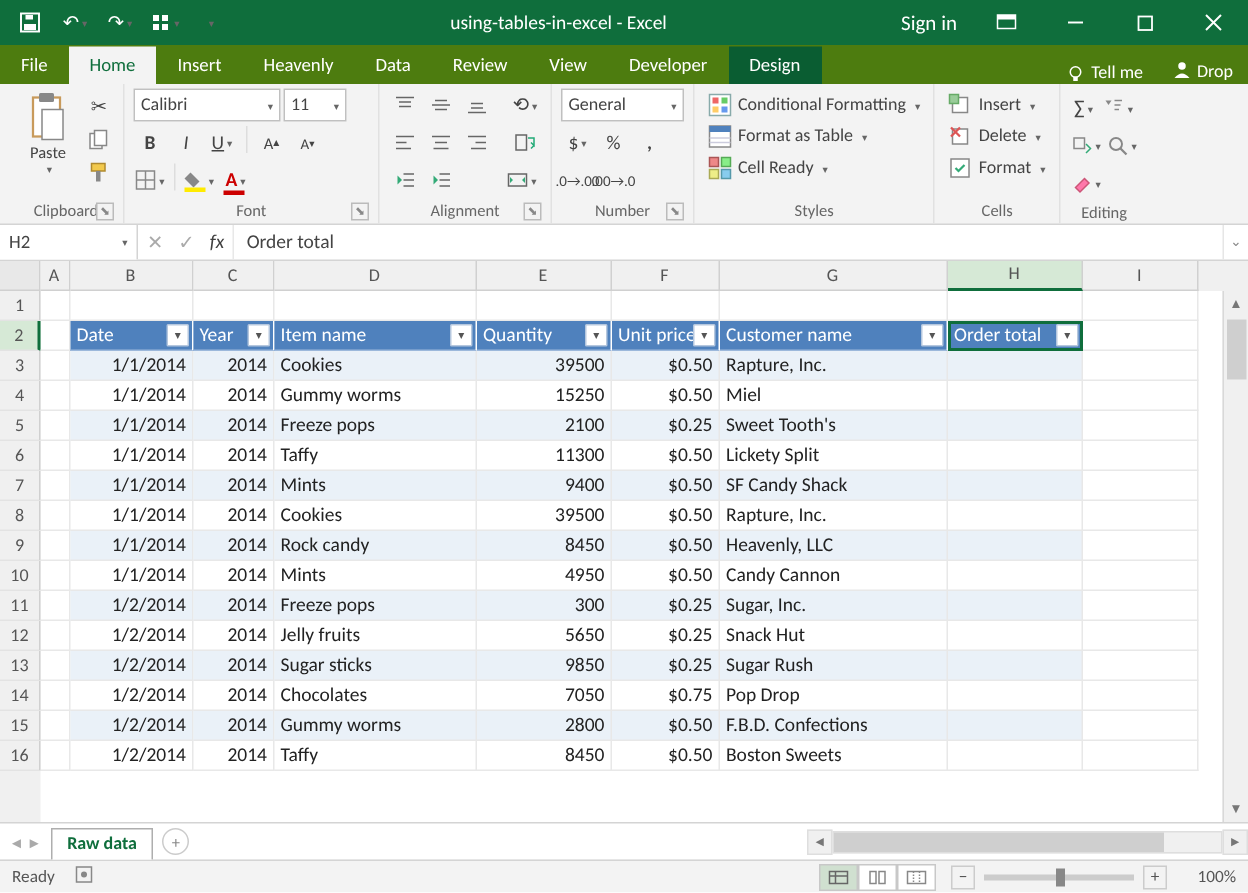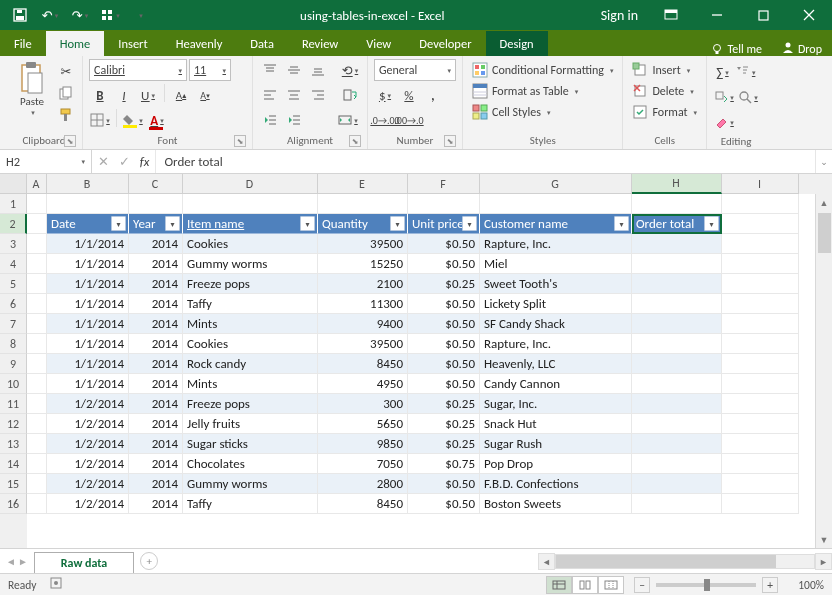--- a/index.html
+++ b/index.html
@@ -32,7 +32,7 @@
 .group .glabel { text-align:center; font-size:11px; color:#666; padding:2px 0; position:relative; }
 .group .glabel .launcher { position:absolute; right:0; bottom:2px; width:12px;height:12px; border:1px solid #bbb; cursor:pointer; font-size:8px; line-height:10px; color:#888;}
 .col { display:flex; flex-direction:column; gap:2px; }
-.row { display:flex; gap:2px;text-decoration:underline; }
+.row { display:flex; gap:2px; }
 .iconbtn { width:22px; height:22px; display:flex;align-items:center;justify-content:center; cursor:pointer; border:1px solid transparent; font-size:13px; color:#444; }
 .iconbtn.sm { width:20px;height:20px; }
 .bigbtn { width:40px; display:flex;flex-direction:column;align-items:center; gap:0; cursor:pointer; padding-top:2px; }

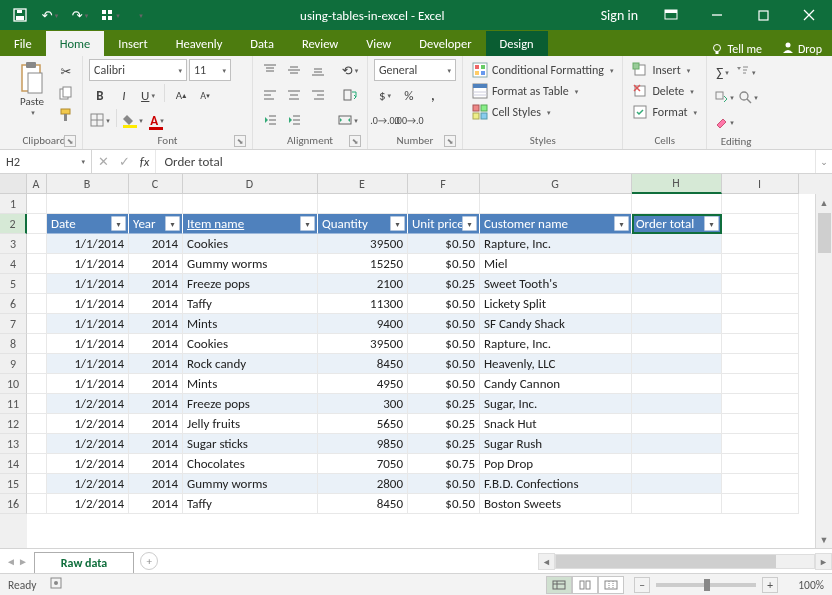--- a/index.html
+++ b/index.html
@@ -406,7 +406,7 @@
               <rect x="9" y="9" width="6" height="6" fill="#8ce" stroke="#59a"></rect>
             </svg>
           </span>
-          <span>Cell Styles</span>
+          <span>Cell Ready</span>
           <span class="caret">▾</span>
         </div>
     </div>

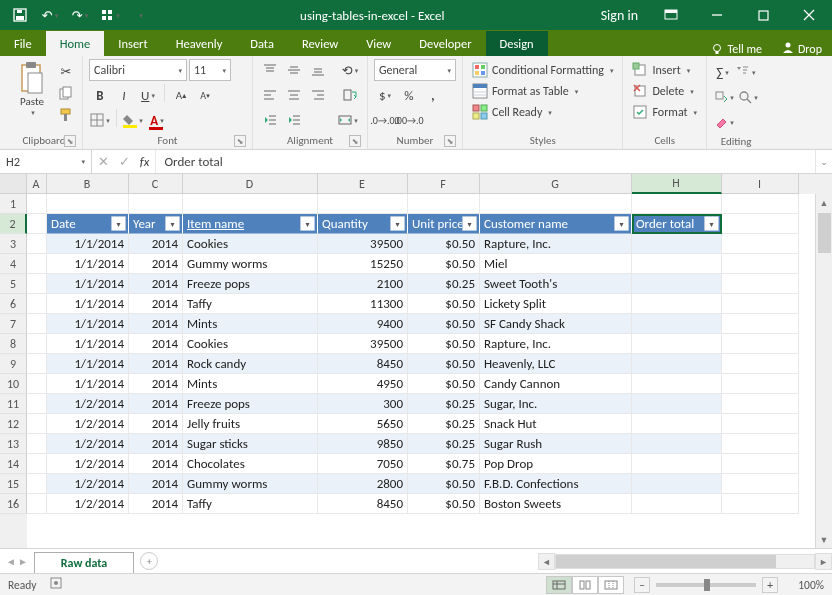--- a/index.html
+++ b/index.html
@@ -555,7 +555,7 @@
           <div class="cell" style="width: 20px;"></div>
           <div class="cell thdr" style="width: 82px;">Date<div class="dd">▾</div></div>
           <div class="cell thdr" style="width: 54px;">Year<div class="dd">▾</div></div>
-          <div class="cell thdr" style="width: 135px; text-decoration: underline;">Item name<div class="dd">▾</div></div>
+          <div class="cell thdr" style="width: 135px;">Item name<div class="dd">▾</div></div>
           <div class="cell thdr" style="width: 90px;">Quantity<div class="dd">▾</div></div>
           <div class="cell thdr" style="width: 72px;">Unit price<div class="dd">▾</div></div>
           <div class="cell thdr" style="width: 152px;">Customer name<div class="dd">▾</div></div>

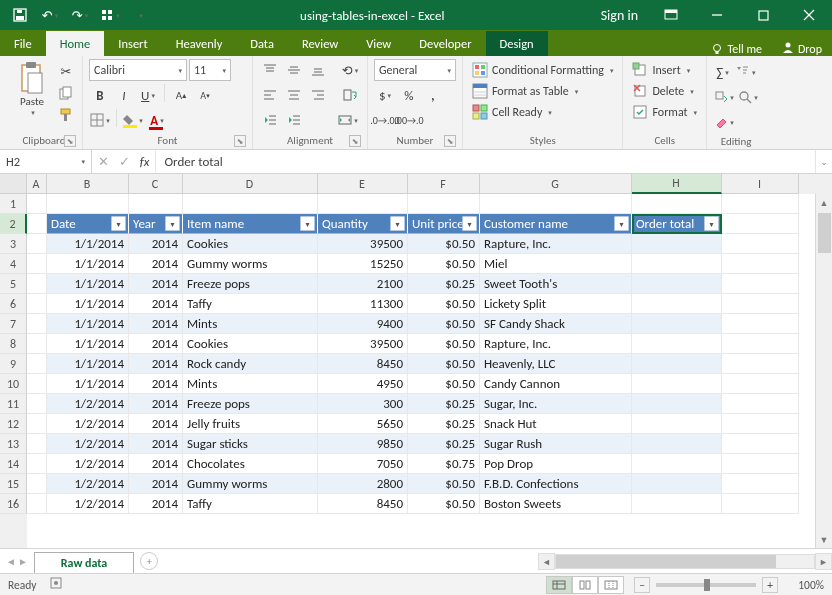--- a/index.html
+++ b/index.html
@@ -77,7 +77,7 @@
 
 .sheetbar { height:25px; background:#fff; border-top:1px solid #d4d4d4; display:flex; align-items:center; }
 .sheetbar .nav { display:flex; gap:2px; padding:0 6px; color:#aaa; font-size:10px; }
-.sheetbar .stab { border:1px solid #aeaeae; border-bottom:none; padding:3px 26px; font-size:12px; background:#fff; cursor:pointer; position:relative; top:1px; font-weight:bold; color:#0f6e3c; }
+.sheetbar .stab { border:1px solid #aeaeae; border-bottom:none; padding:3px 10px; font-size:12px; background:#fff; cursor:pointer; position:relative; top:1px; font-weight:bold; color:#0f6e3c; }
 .sheetbar .addsheet { margin-left:6px; width:18px;height:18px; border:1px solid #ccc; border-radius:50%; display:flex;align-items:center;justify-content:center; font-size:11px; color:#888; cursor:pointer; }
 .sheetbar .hscroll { margin-left:auto; display:flex; align-items:center; height:100%; }
 .sheetbar .hscroll .track { width:260px; height:15px; background:#f0f0f0; border:1px solid #dedede; position:relative; }

